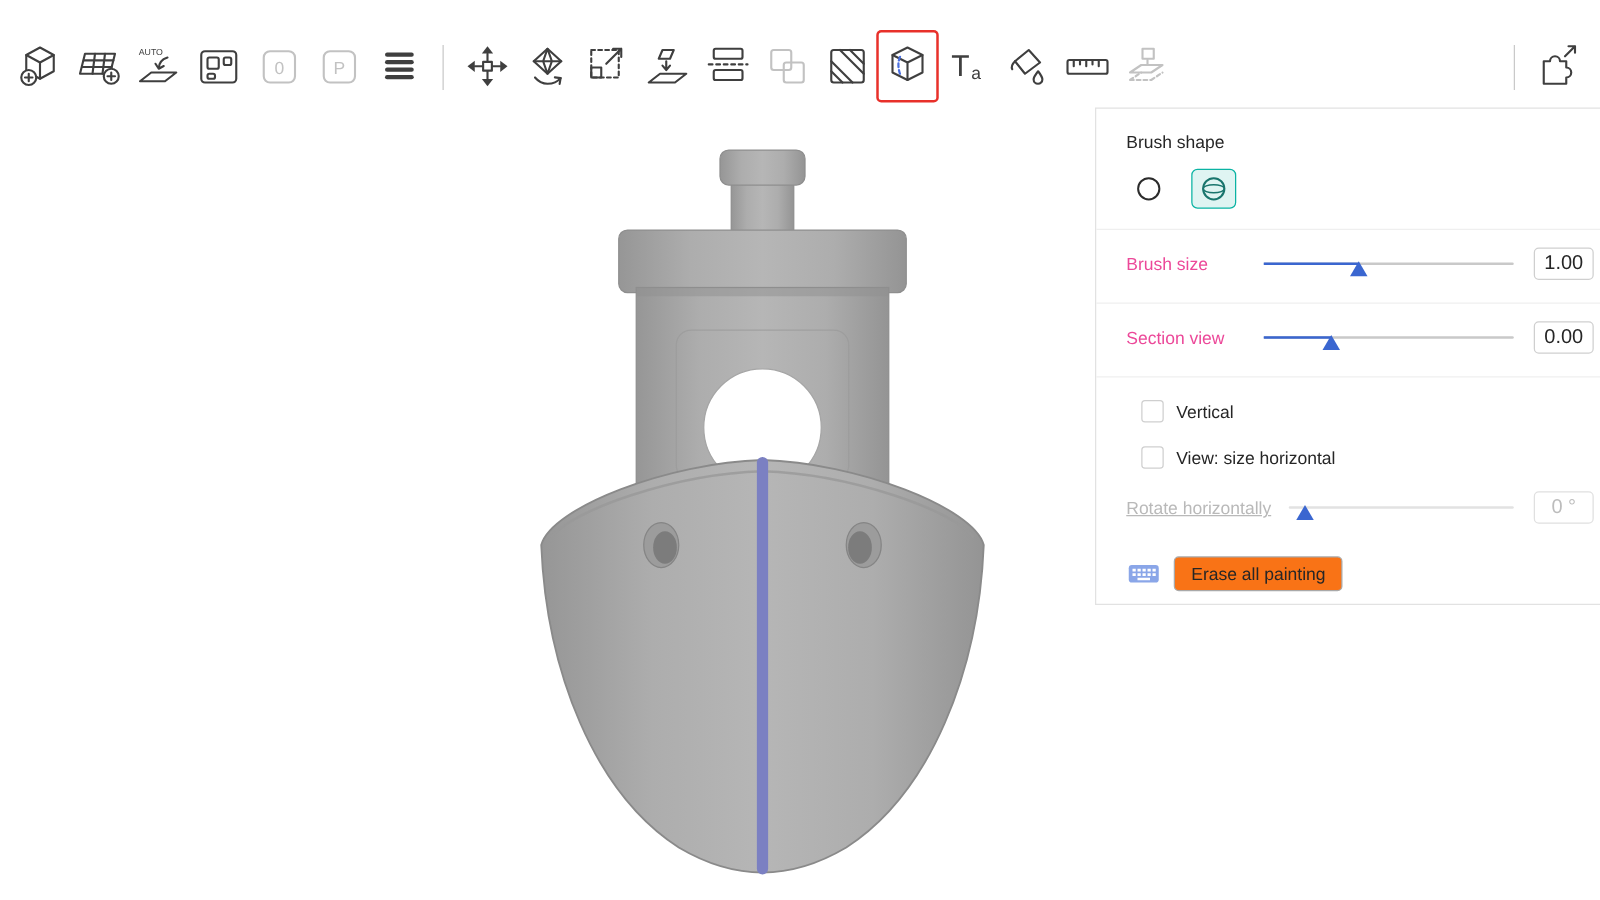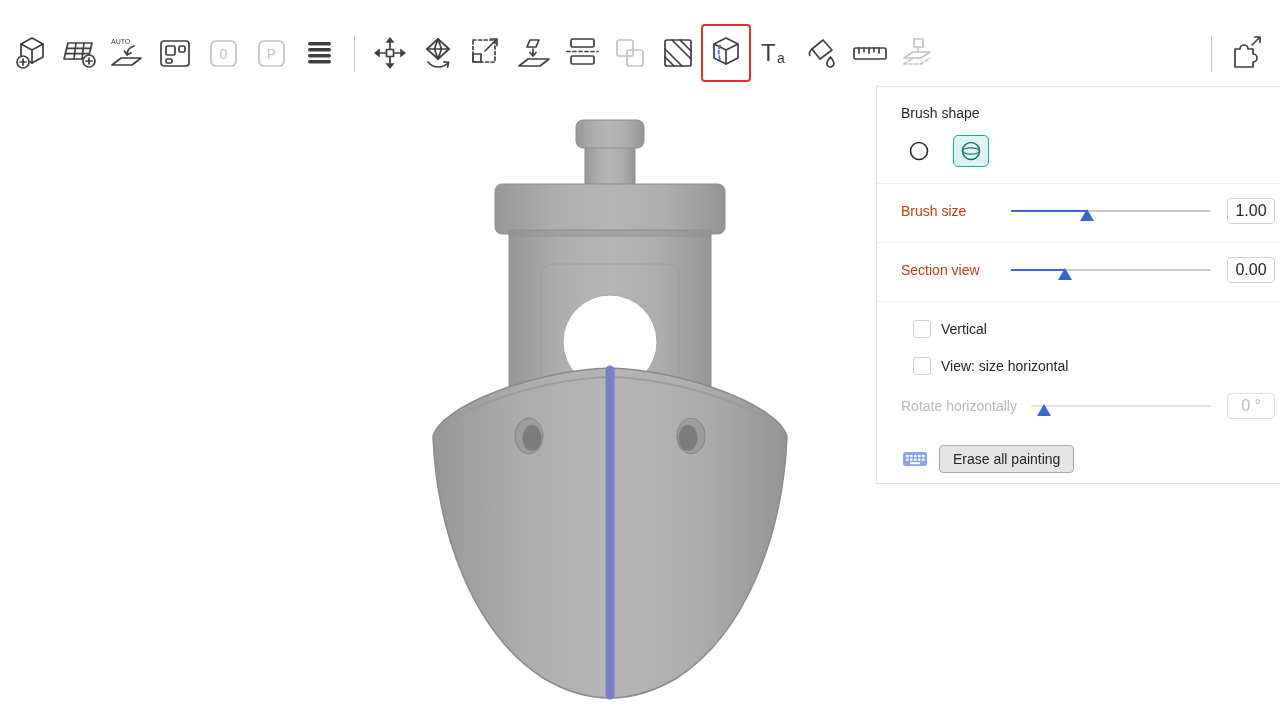--- a/index.html
+++ b/index.html
@@ -42,7 +42,7 @@
   .shape-opt.selected{background:#dff4f2;border:1px solid #0ab3a3;}
   .hr{height:1px;background:#efefef;margin:16px -24px 0 -24px;}
   .row{display:flex;align-items:center;margin-top:12px;height:30px;}
-  .lbl{font-size:14px;color:#c2410c;flex:none;min-width:96px;margin-right:14px;}
+  .lbl{font-size:14px;color:#ec4899;flex:none;min-width:96px;margin-right:14px;}
   .slider{flex:1;position:relative;height:22px;margin-right:16px;cursor:pointer;}
   .track{position:absolute;left:0;right:0;top:10px;height:2px;background:#c9c9c9;border-radius:1px;}
   .fill{position:absolute;left:0;top:10px;height:2px;background:#3a66d0;}

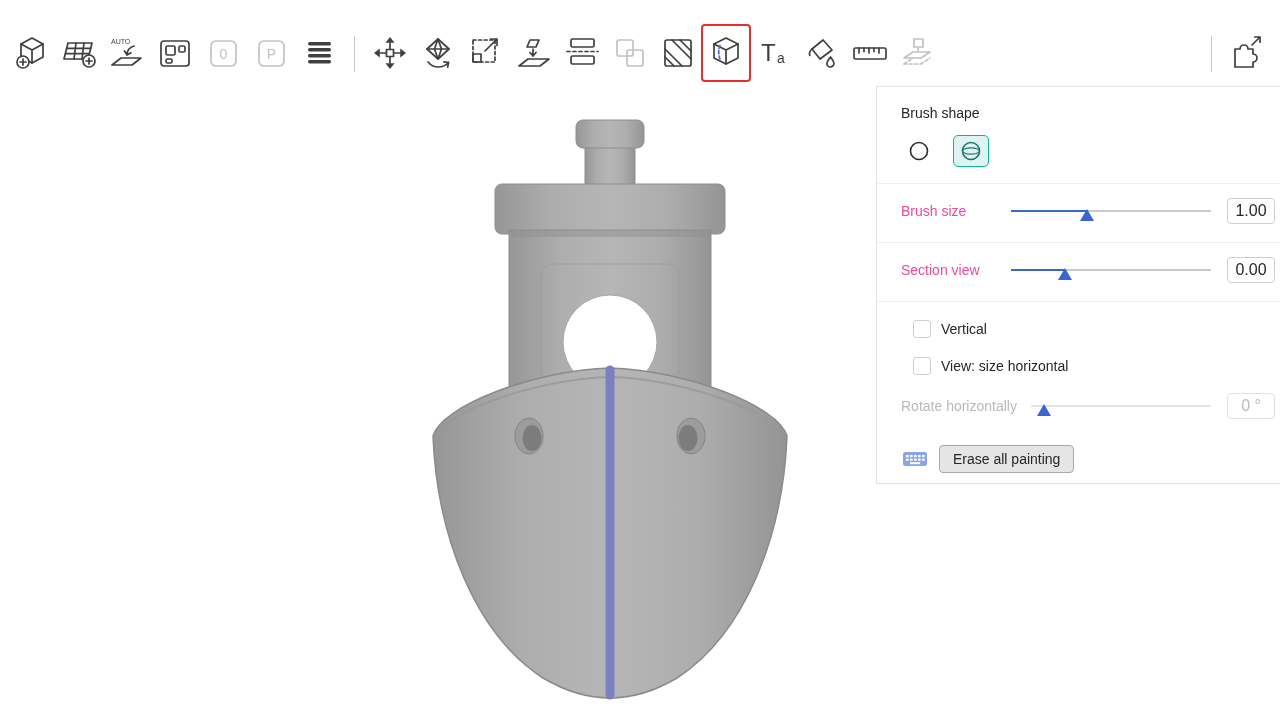--- a/index.html
+++ b/index.html
@@ -54,7 +54,7 @@
     width:46px;height:24px;border:1px solid #cfcfcf;border-radius:4px;flex:none;
     display:flex;align-items:center;justify-content:center;font-size:16px;color:#262626;background:#fff;
   }
-  .row.disabled .lbl{color:#b9b9b9;}
+  .row.disabled .lbl{color:#b9b9b9;text-decoration:underline;}
   .row.disabled .track{background:#e2e2e2;}
   .row.disabled .valbox{color:#bcbcbc;border-color:#e0e0e0;}
   .checkrow{display:flex;align-items:center;gap:10px;margin-top:17px;height:20px;padding-left:12px;}

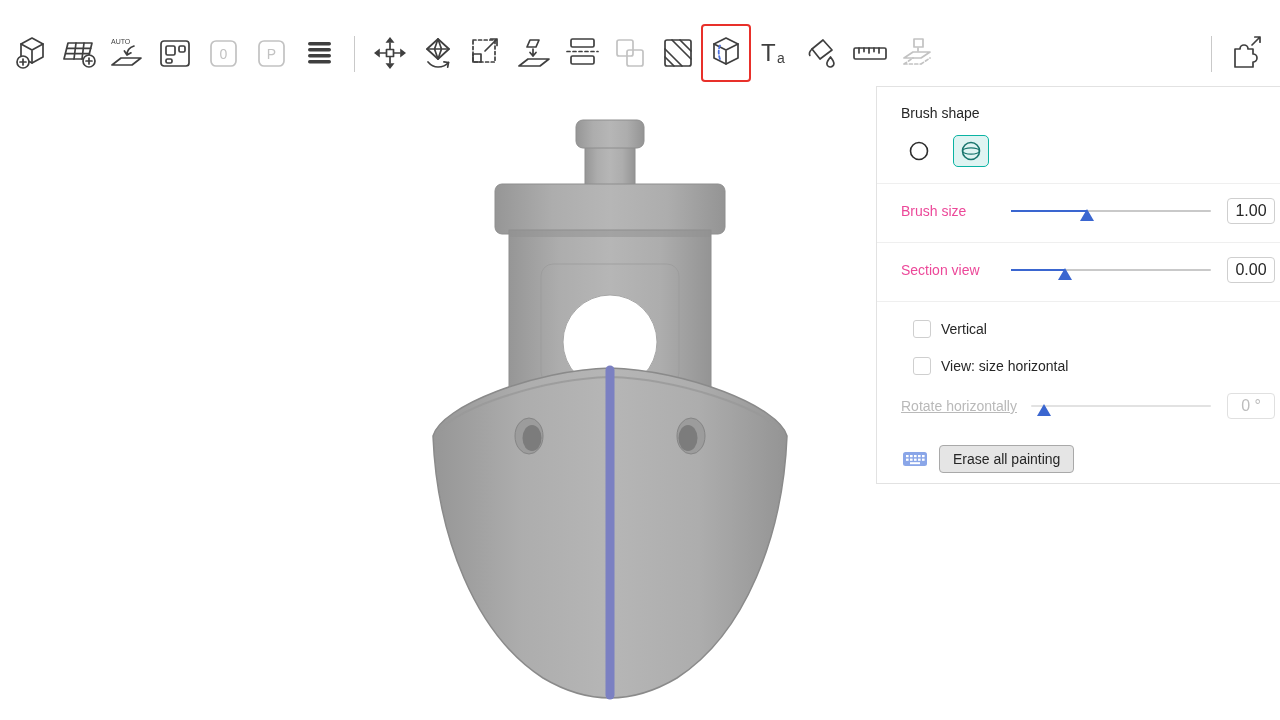--- a/index.html
+++ b/index.html
@@ -64,7 +64,7 @@
   .actions{display:flex;align-items:center;gap:10px;margin-top:24px;}
   .kbd-btn{border:none;background:transparent;padding:0;width:28px;height:20px;display:flex;align-items:center;justify-content:center;cursor:pointer;}
   .erase-btn{
-    height:28px;padding:0 13px;border:1px solid #a9a9a9;border-radius:4px;background:#e5e5e5;
+    height:28px;padding:0 13px;border:1px solid #a9a9a9;border-radius:4px;background:#f97316;
     font-size:14px;color:#262626;font-family:"Liberation Sans",sans-serif;cursor:pointer;
   }
 </style>

